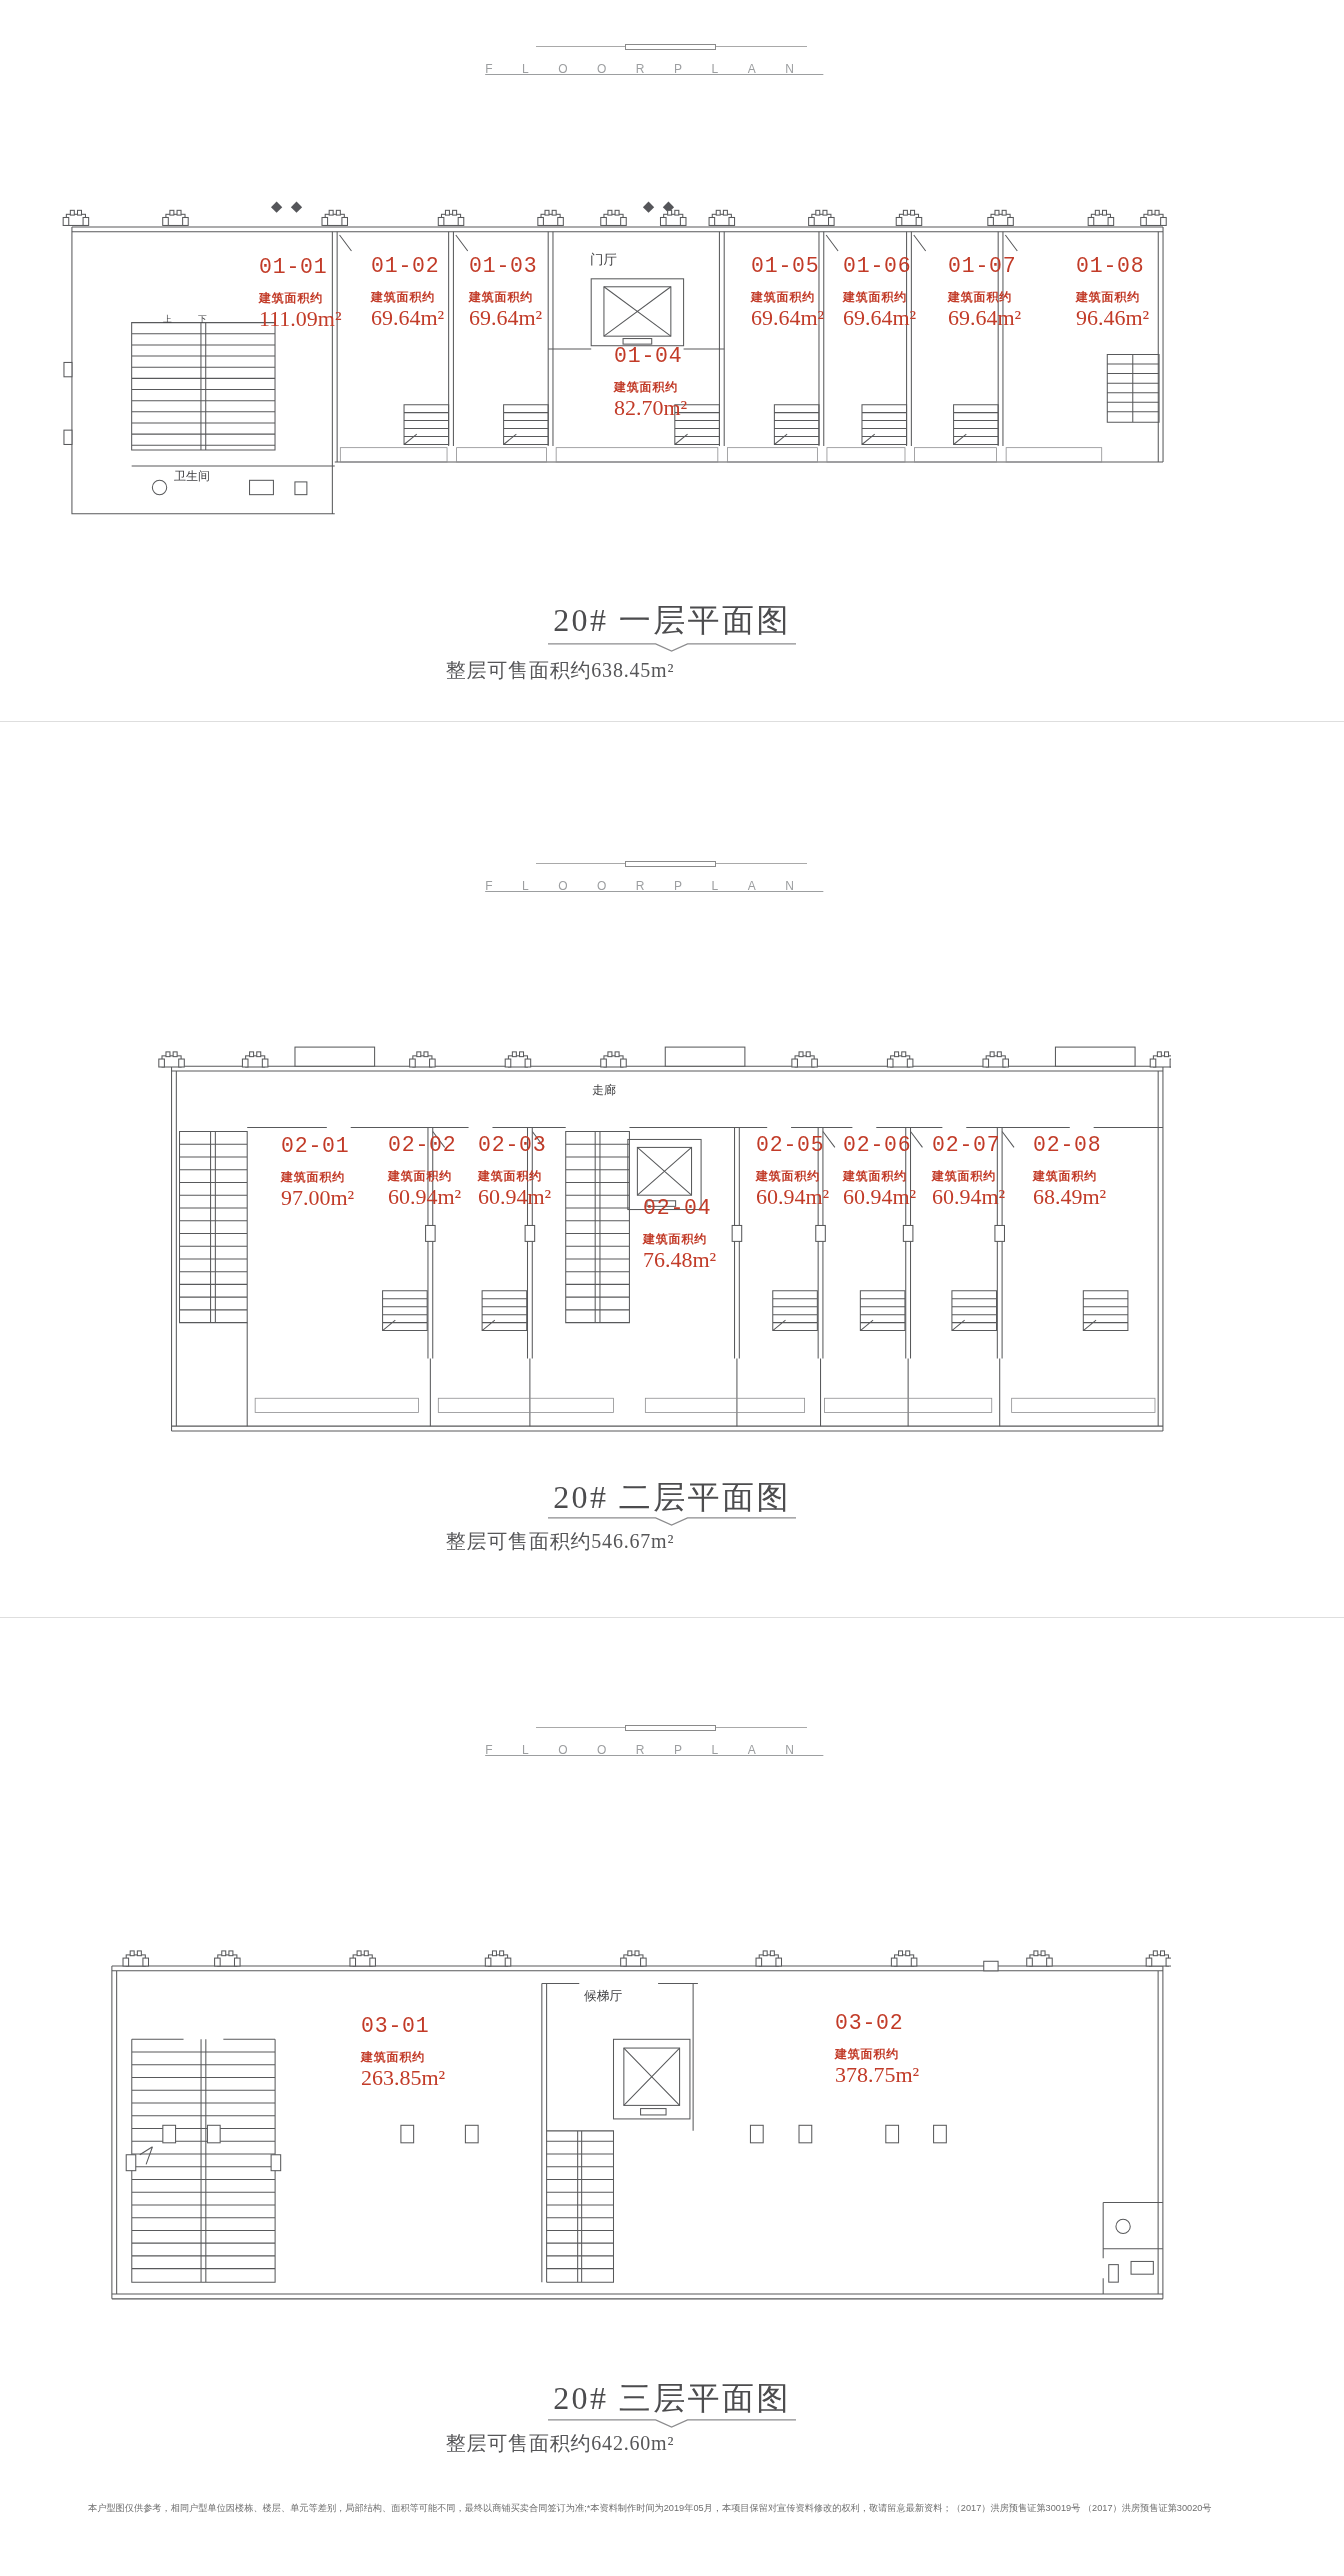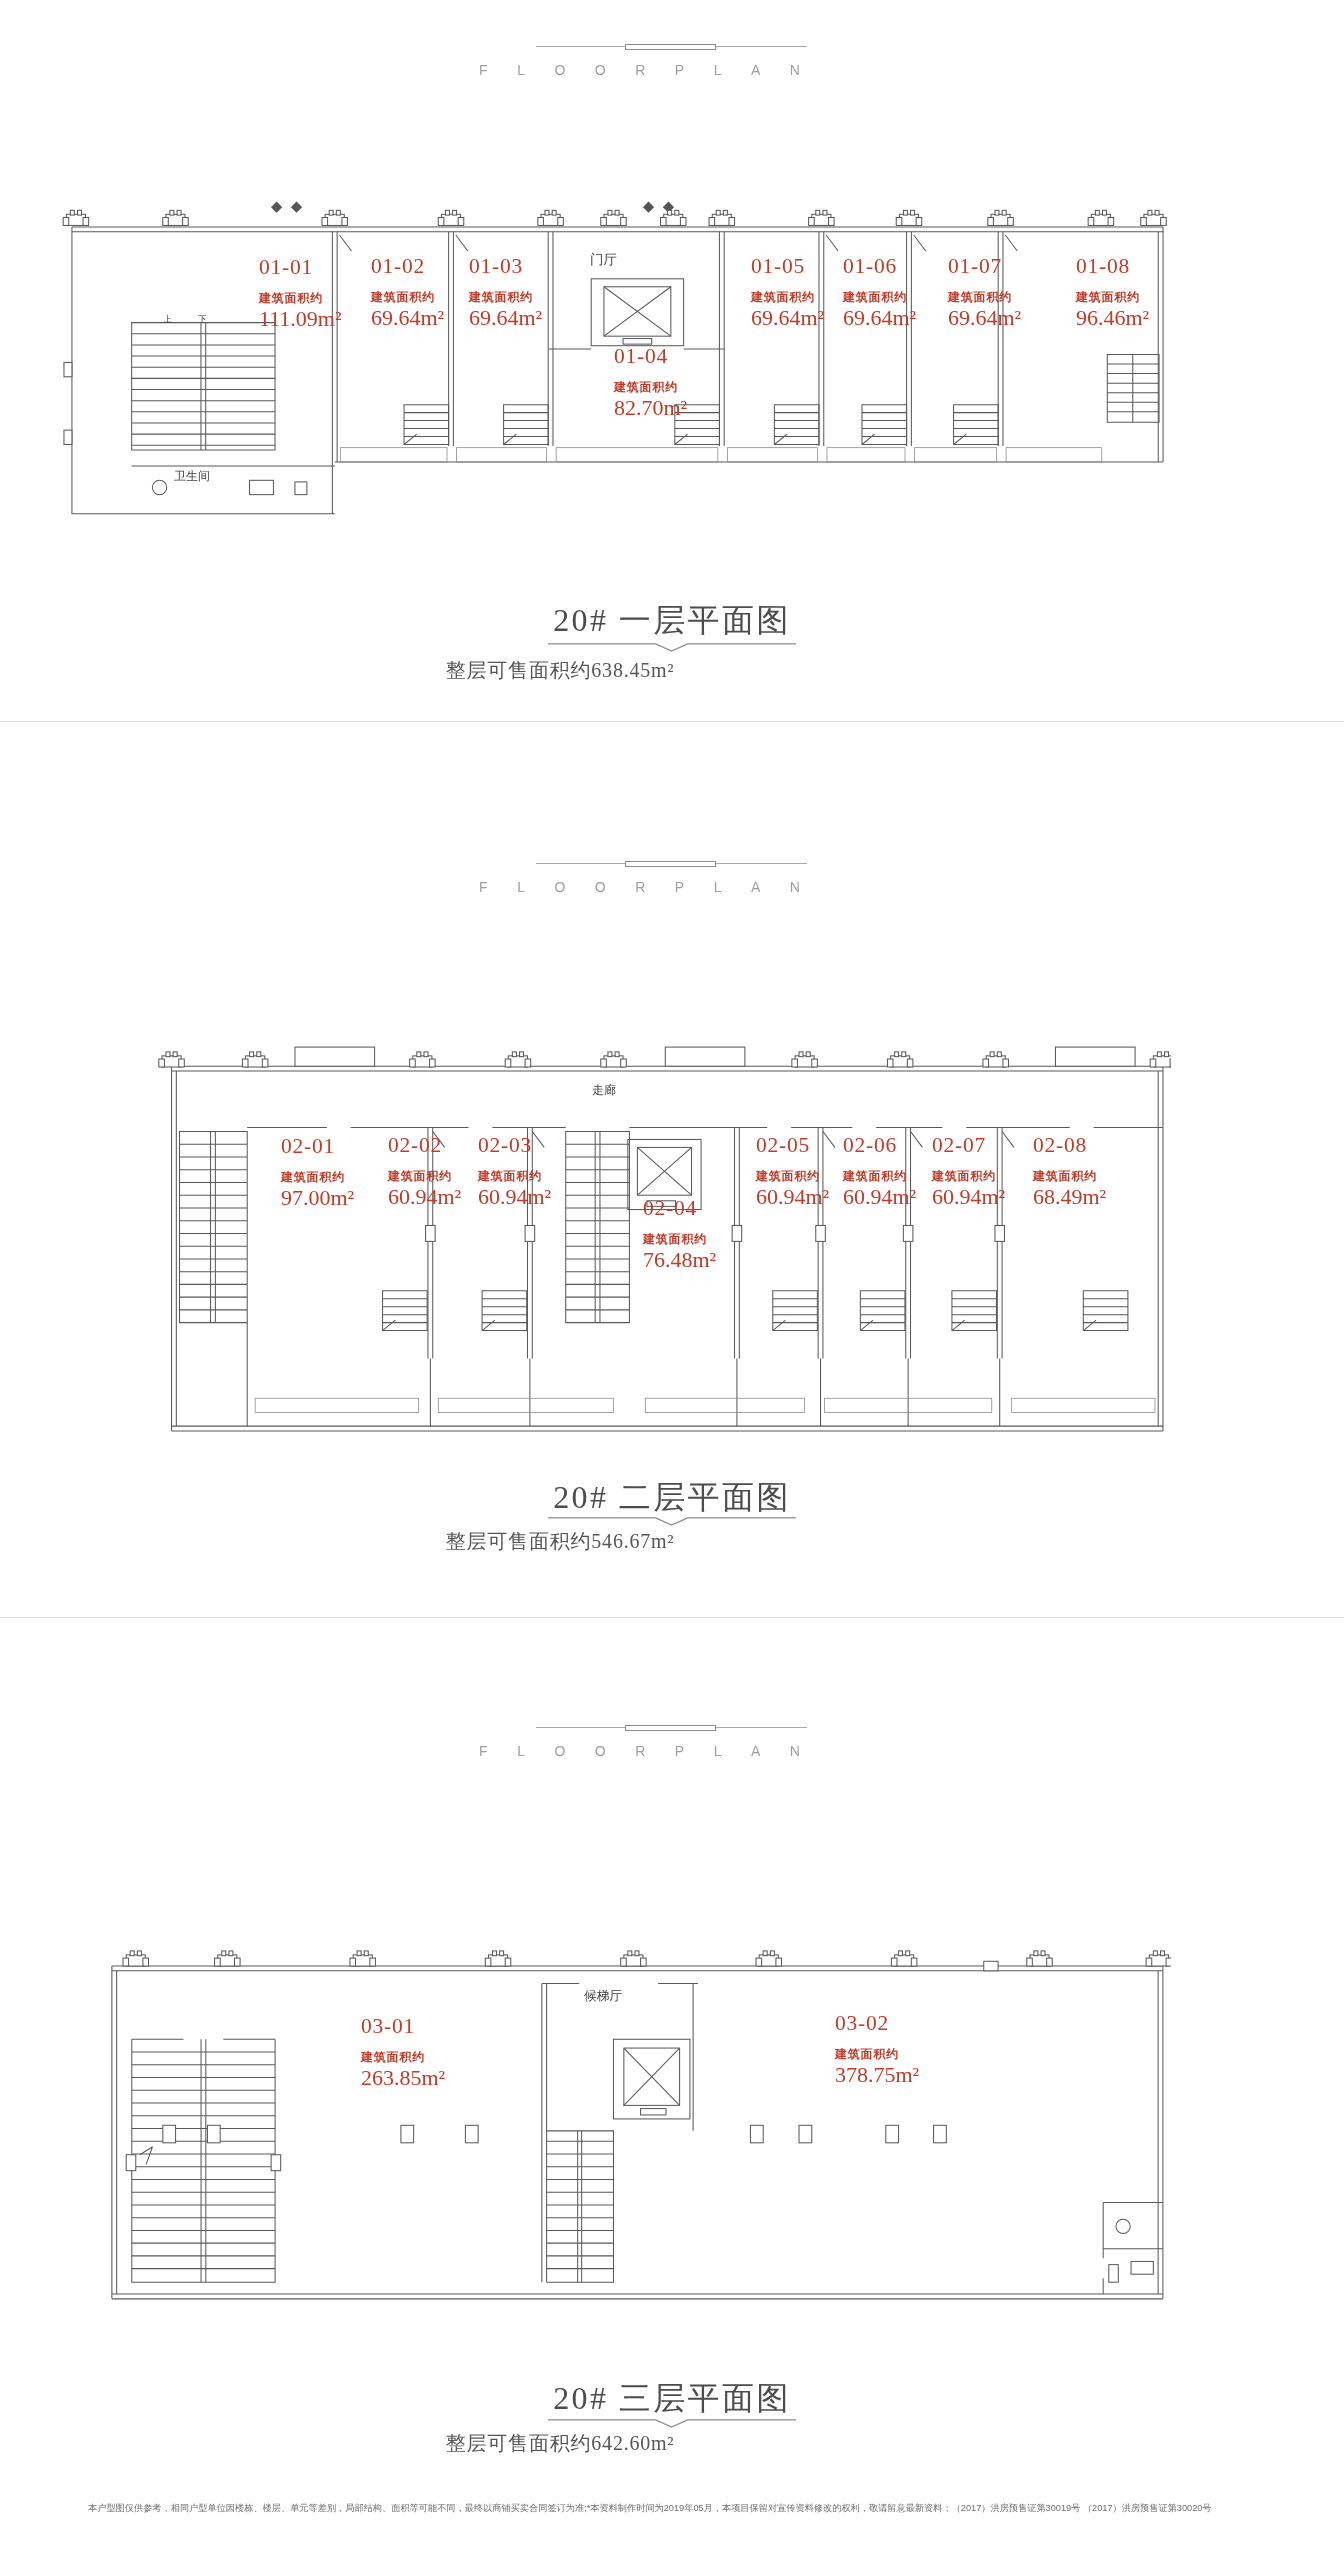--- a/index.html
+++ b/index.html
@@ -19,7 +19,7 @@
   .deco-line{position:absolute;left:536px;width:271px;height:0;border-top:0.8px solid #a9a9a9;}
   .deco-box{position:absolute;left:89px;top:-3.2px;width:91px;height:6.4px;background:#fff;border:0.8px solid #8a8a8a;display:block;}
   .deco-word{position:absolute;left:0;width:1279px;text-align:center;font-family:"Liberation Sans","DejaVu Sans",sans-serif;
-             font-size:14px;color:var(--muted);letter-spacing:29.5px;padding-left:29.5px;}
+             font-size:12px;color:var(--muted);letter-spacing:29.5px;padding-left:29.5px;text-decoration:underline;}
 
   
   svg.plan{position:absolute;}

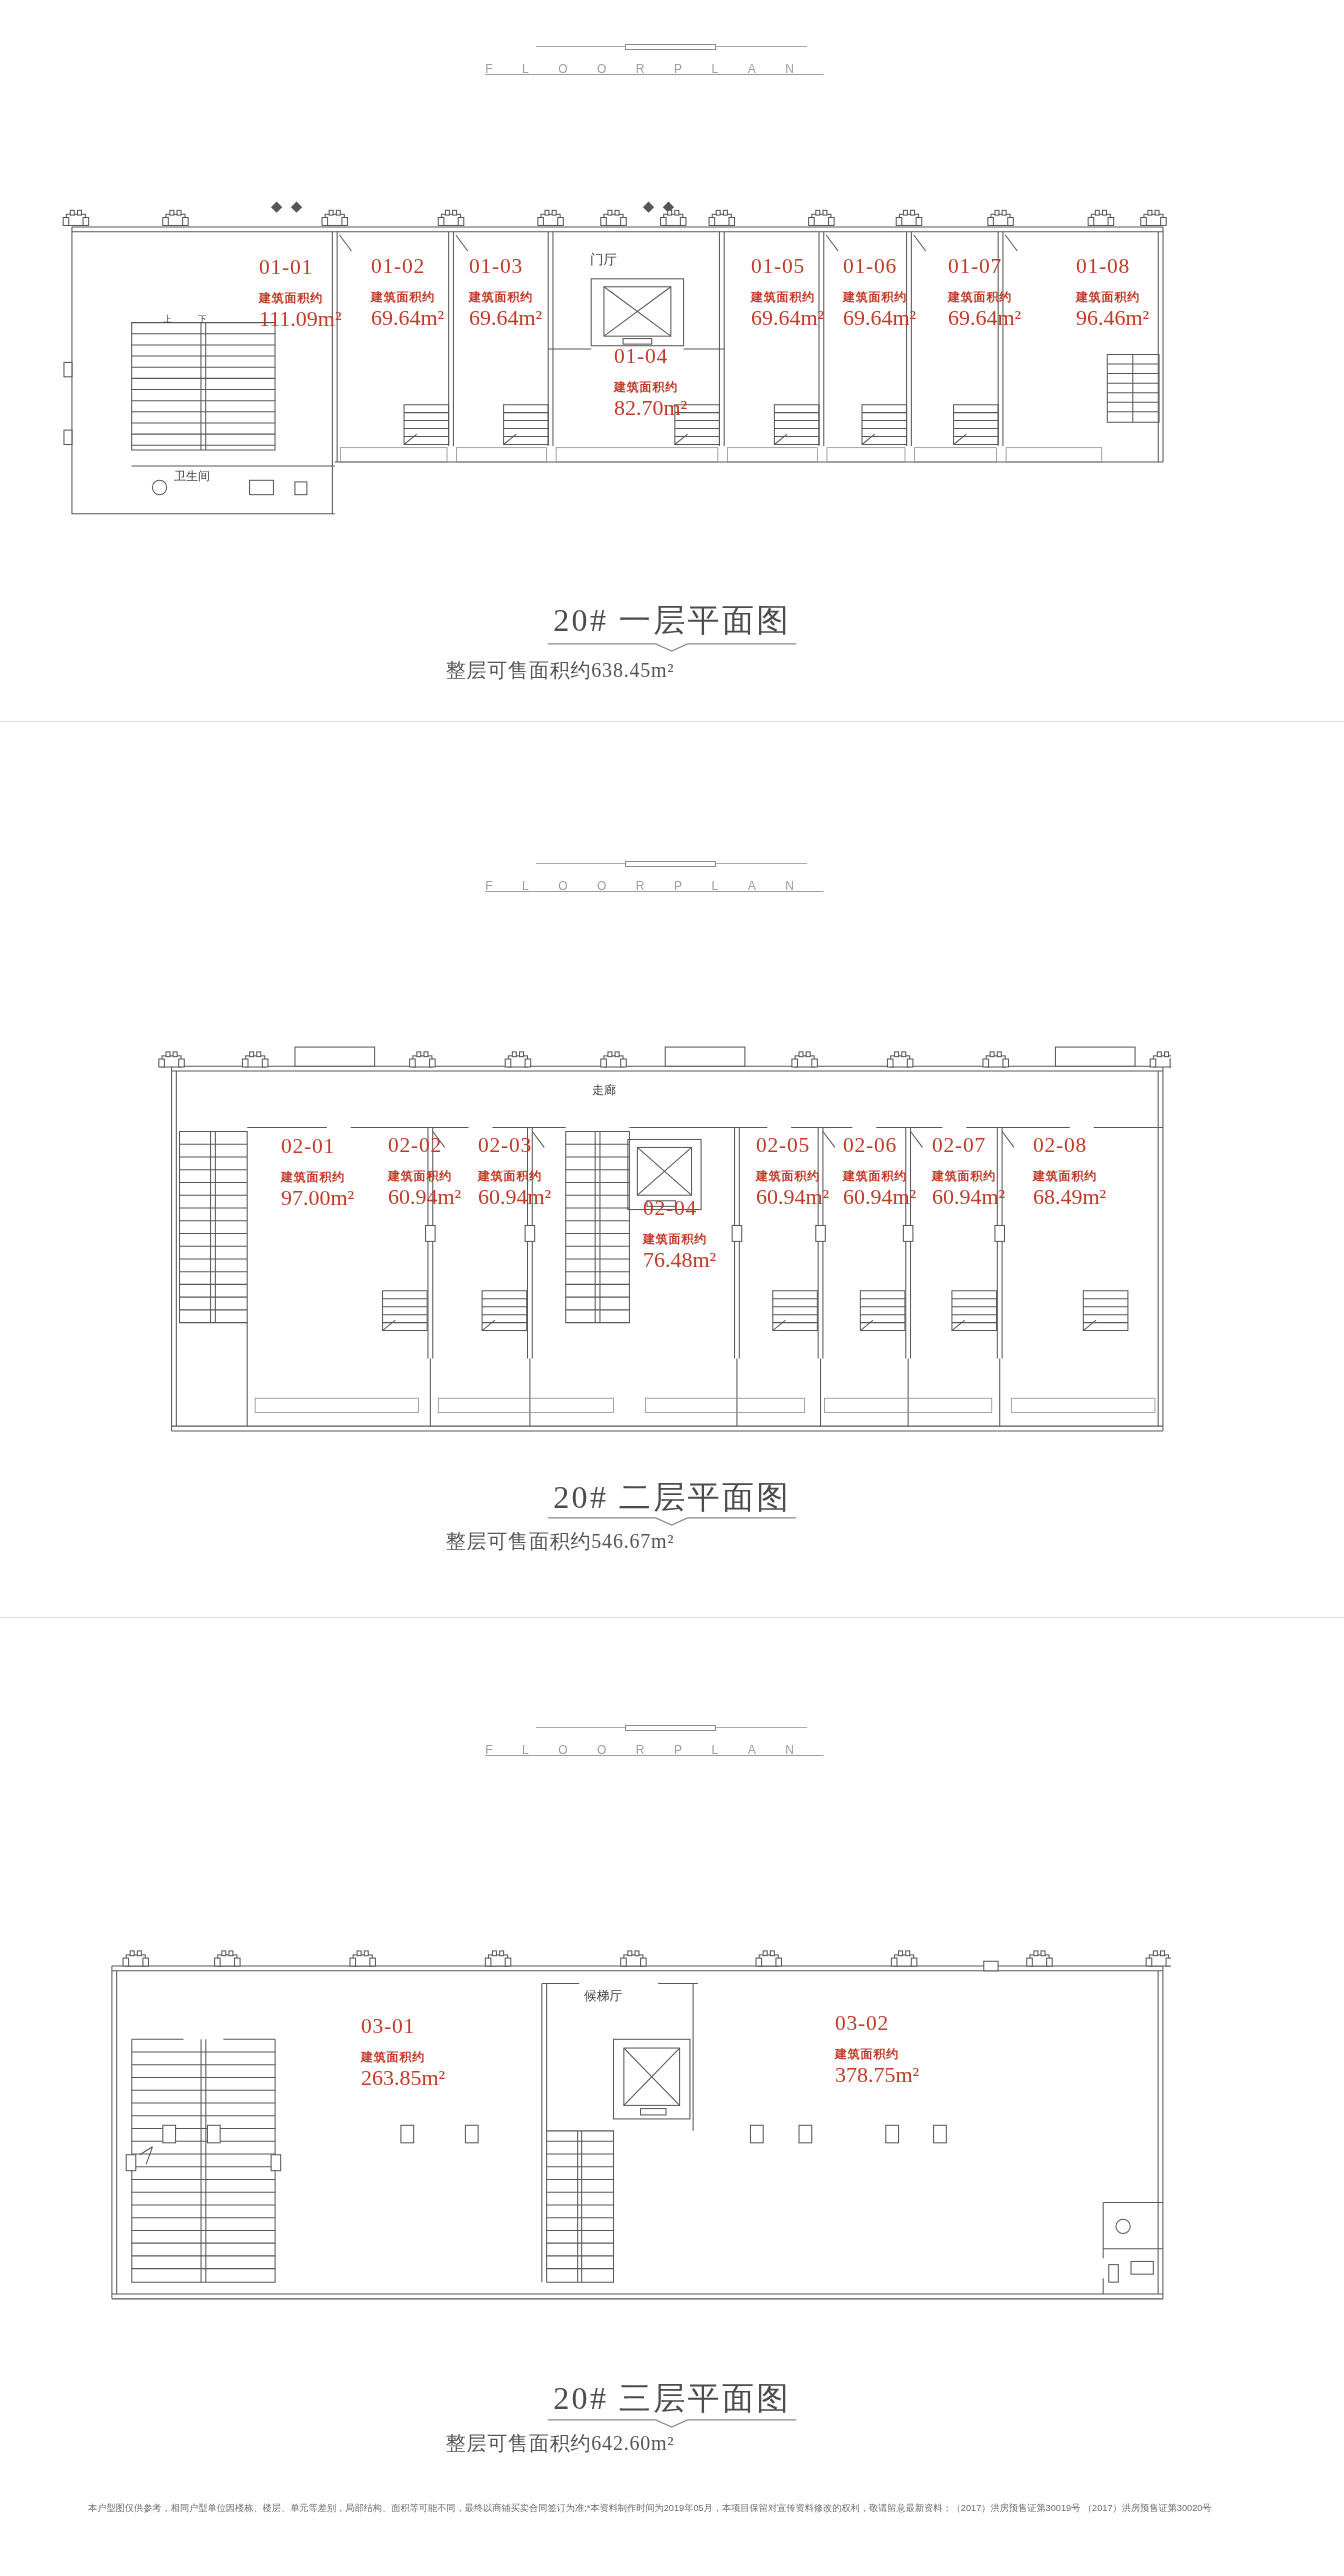--- a/index.html
+++ b/index.html
@@ -30,7 +30,7 @@
 
   
   .unit{position:absolute;color:var(--red);line-height:1;}
-  .u-no{font-size:21.5px;letter-spacing:0.8px;}
+  .u-no{font-size:21.5px;letter-spacing:0.8px;font-family:Liberation Mono, monospace;}
   .u-desc{font-size:12px;font-weight:700;margin-top:13px;letter-spacing:0.8px;}
   .u-area{font-size:22px;margin-top:4.8px;}
 

